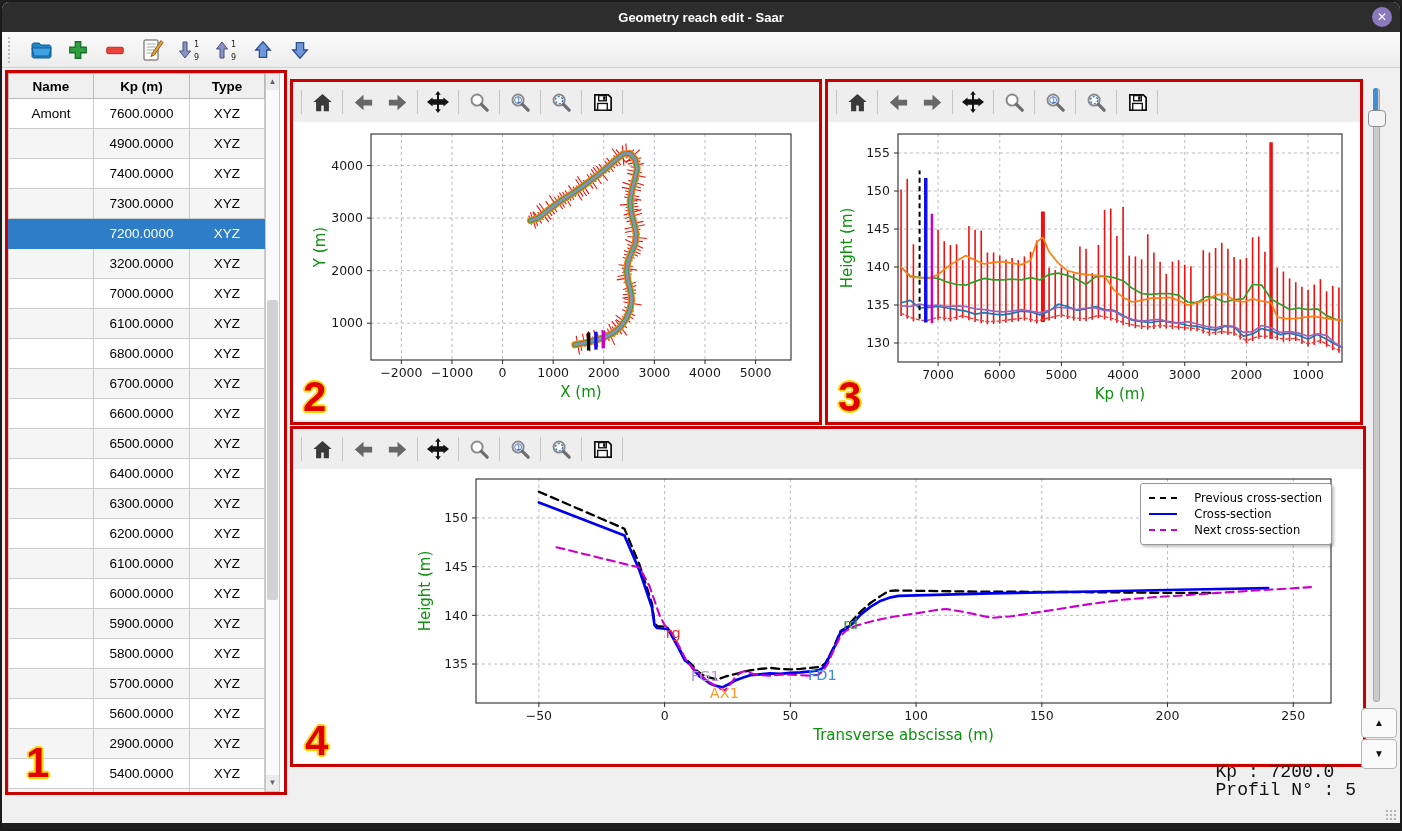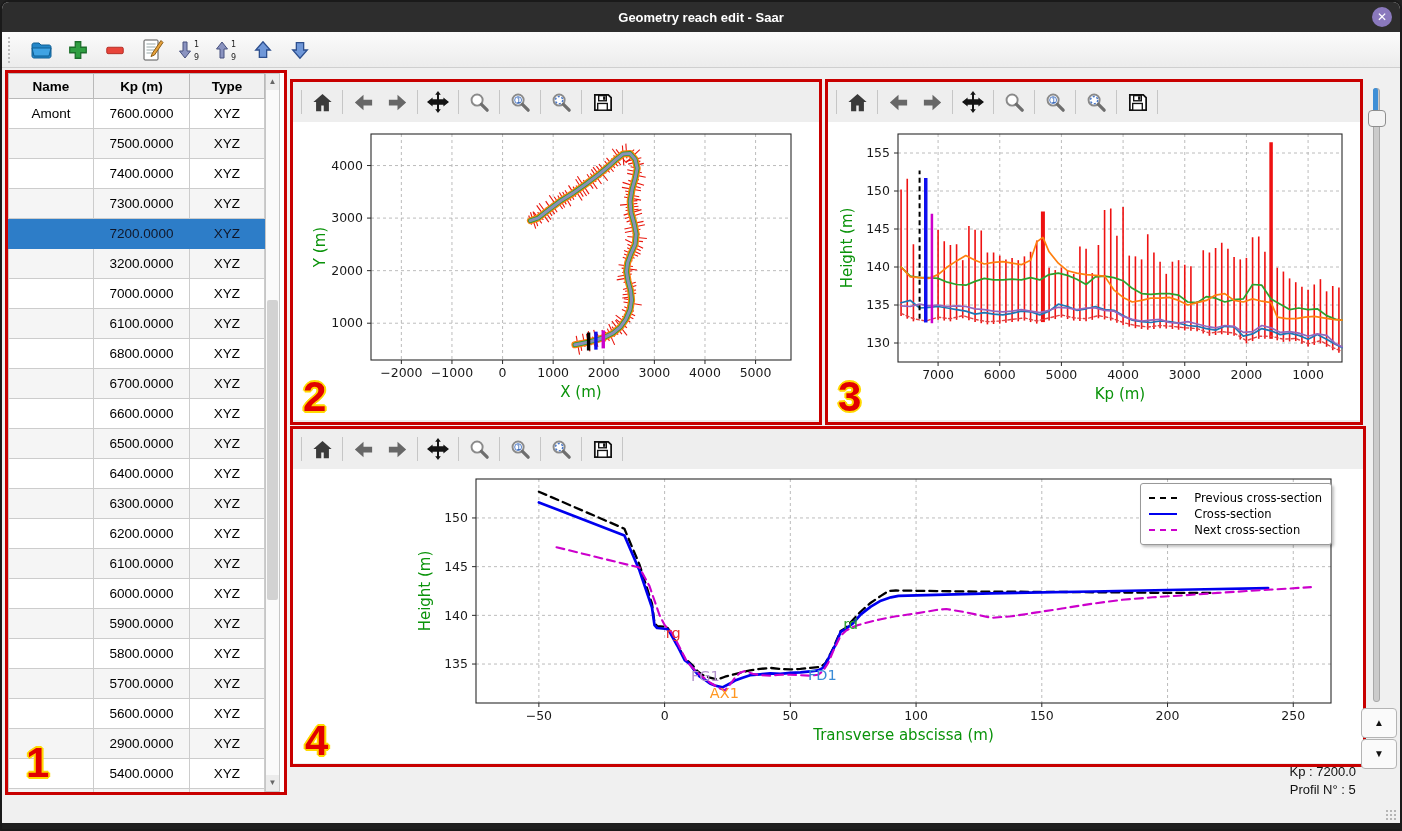--- a/index.html
+++ b/index.html
@@ -142,7 +142,7 @@
             </tr>
             <tr class="alt">
               <td></td>
-              <td>7500.0000</td>
+              <td>4900.0000</td>
               <td>XYZ</td>
             </tr>
             <tr>

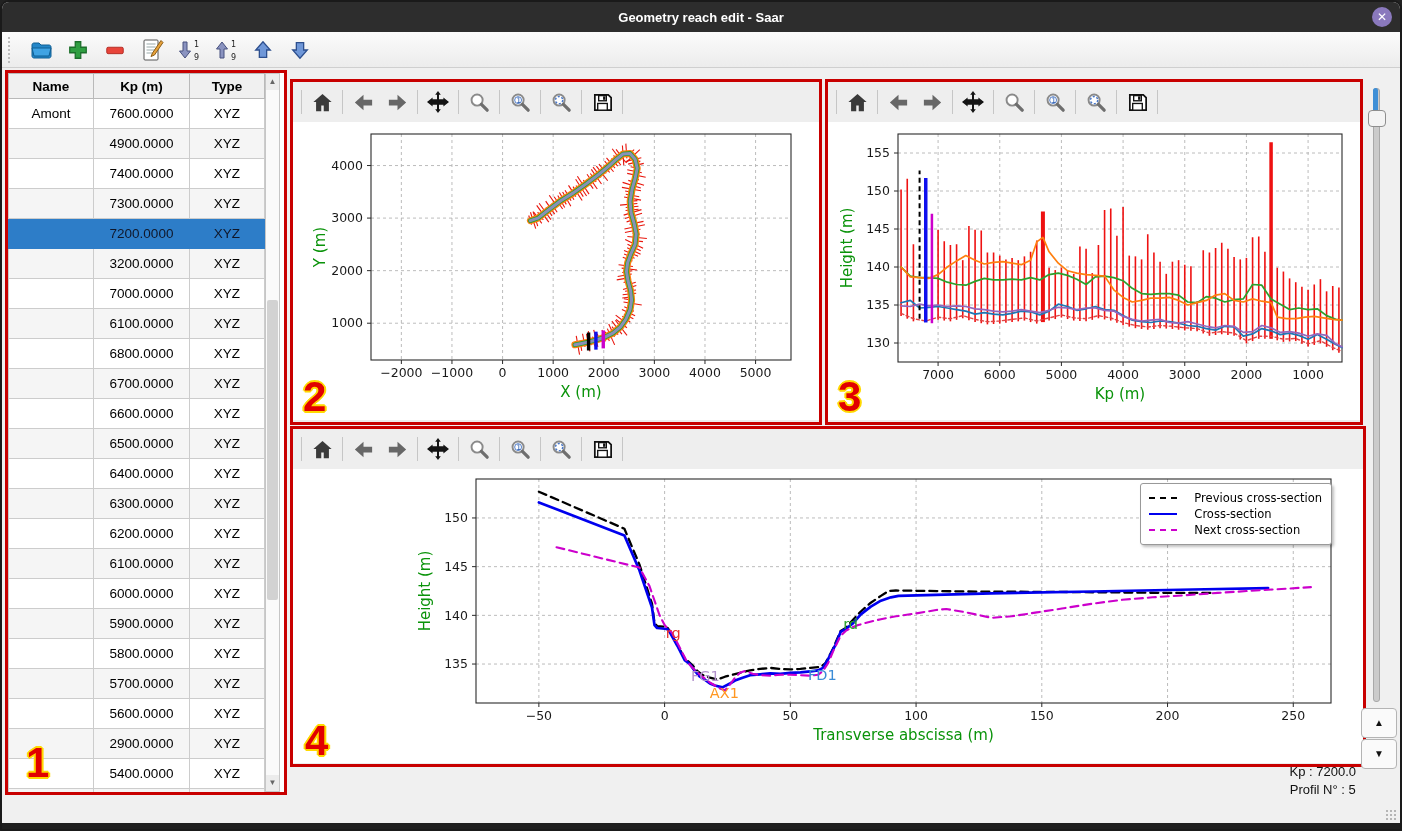--- a/index.html
+++ b/index.html
@@ -29,7 +29,7 @@
   table.profiles th{background:#f0f0f0;border:1px solid #b9b9b9;font-weight:bold;height:24px;padding:0;}
   table.profiles td{border:1px solid #cccccc;height:29px;text-align:center;padding:0;background:#fff;}
   table.profiles tr.alt td{background:#f5f5f5;}
-  table.profiles tr.selected td{background:#2d7dc8;color:#0f172a;border-color:#2d7dc8;}
+  table.profiles tr.selected td{background:#2d7dc8;color:#ffffff;border-color:#2d7dc8;}
   .tscroll{width:15px;background:#fafafa;border:1px solid #c6c6c6;position:relative;box-sizing:border-box;}
   .tscroll .arr{position:absolute;left:0;right:0;height:16px;background:#ececec;color:#666;font-size:8px;
                 text-align:center;line-height:16px;cursor:pointer;}

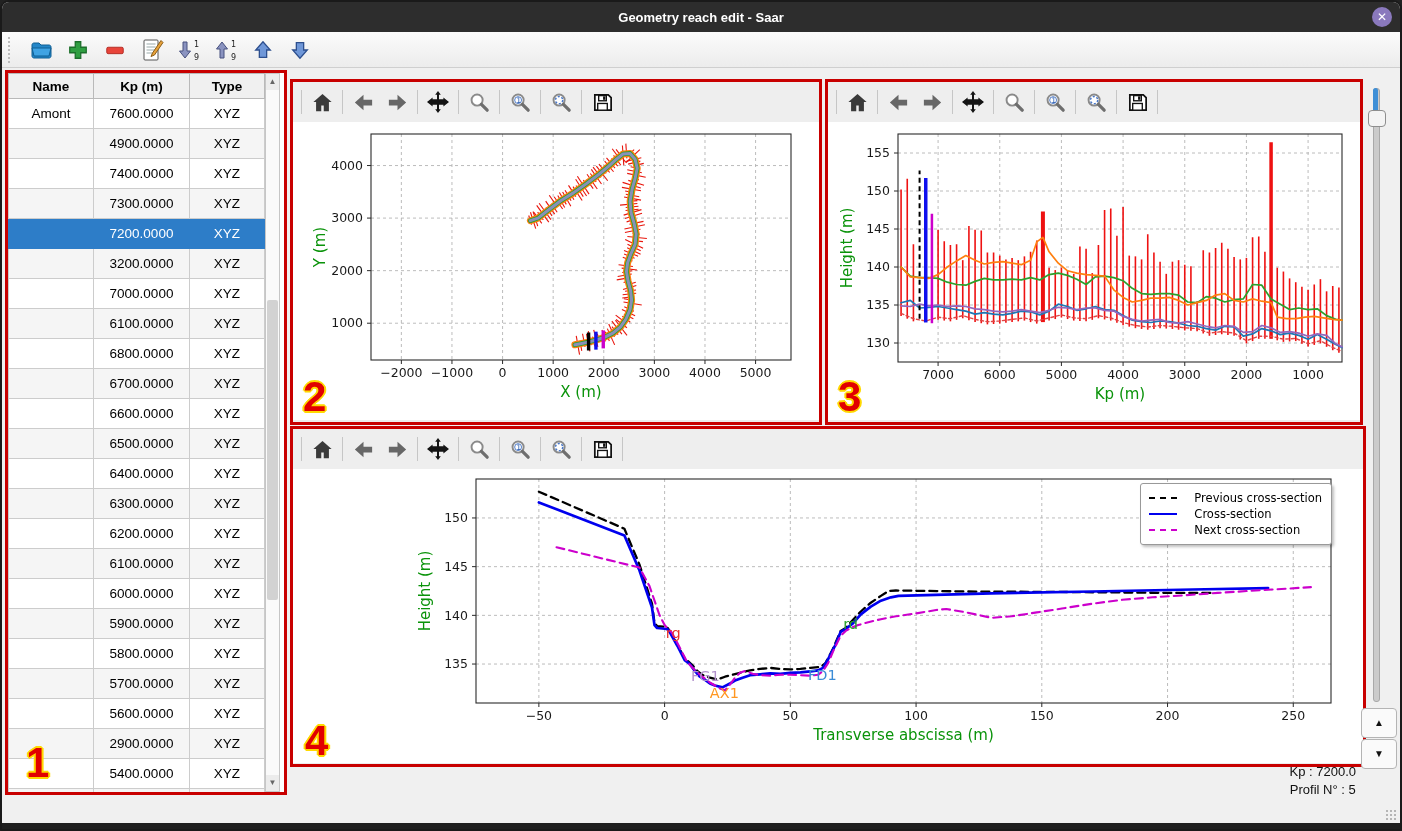--- a/index.html
+++ b/index.html
@@ -53,7 +53,7 @@
                   border-radius:4px;cursor:pointer;}
   .spin-btn{position:absolute;width:34px;height:28px;background:#fafafa;border:1px solid #b4b4b4;
             border-radius:4px;text-align:center;line-height:28px;font-size:10px;color:#111;cursor:pointer;}
-  .status-text{position:absolute;text-align:center;font-size:13px;color:#111;line-height:18px;}
+  .status-text{position:absolute;text-align:left;font-size:18px;color:#111;line-height:18px;font-family:Liberation Mono, monospace;}
   .bottom-edge{position:absolute;left:0;right:0;bottom:0;height:6px;background:#1f1f1f;}
   .resize-grip{position:absolute;right:3px;bottom:8px;width:12px;height:12px;
      background:radial-gradient(circle at 2px 2px,#b5b5b5 1px,transparent 1.5px) 0 0/4px 4px;}

